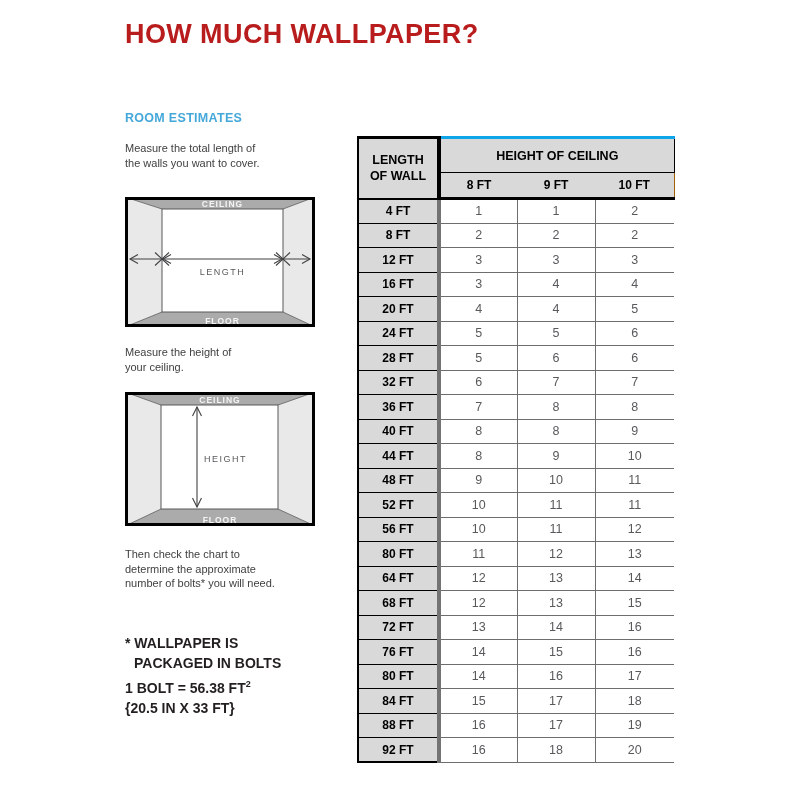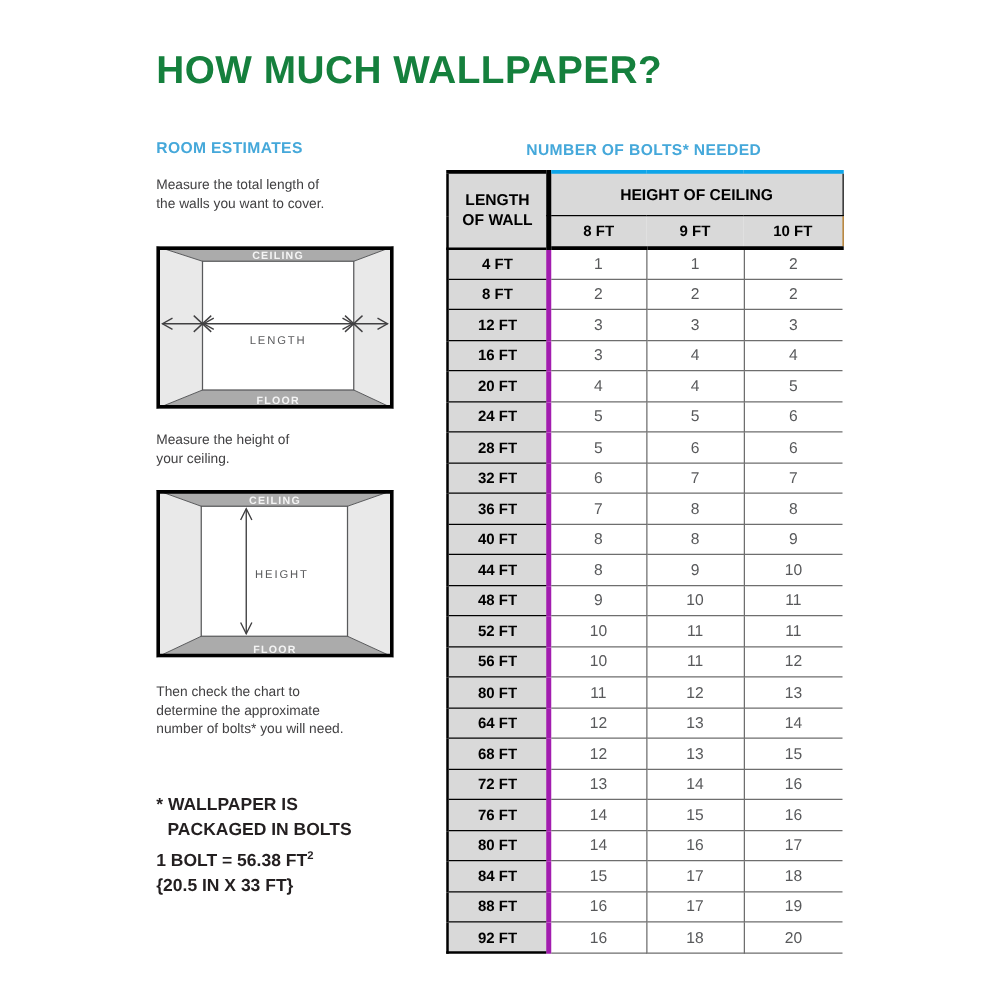--- a/index.html
+++ b/index.html
@@ -12,9 +12,9 @@
   .page { position: absolute; inset: 0; background: #fff; overflow: hidden; }
 
   .title {
-    position: absolute; left: 125px; top: 38px;
-    font-size: 31px; font-weight: bold; letter-spacing: 0.4px;
-    color: #15803d;
+    position: absolute; left: 125px; top: 19px;
+    font-size: 27px; font-weight: bold; letter-spacing: 0.4px;
+    color: #b91c1c;
   }
 
   

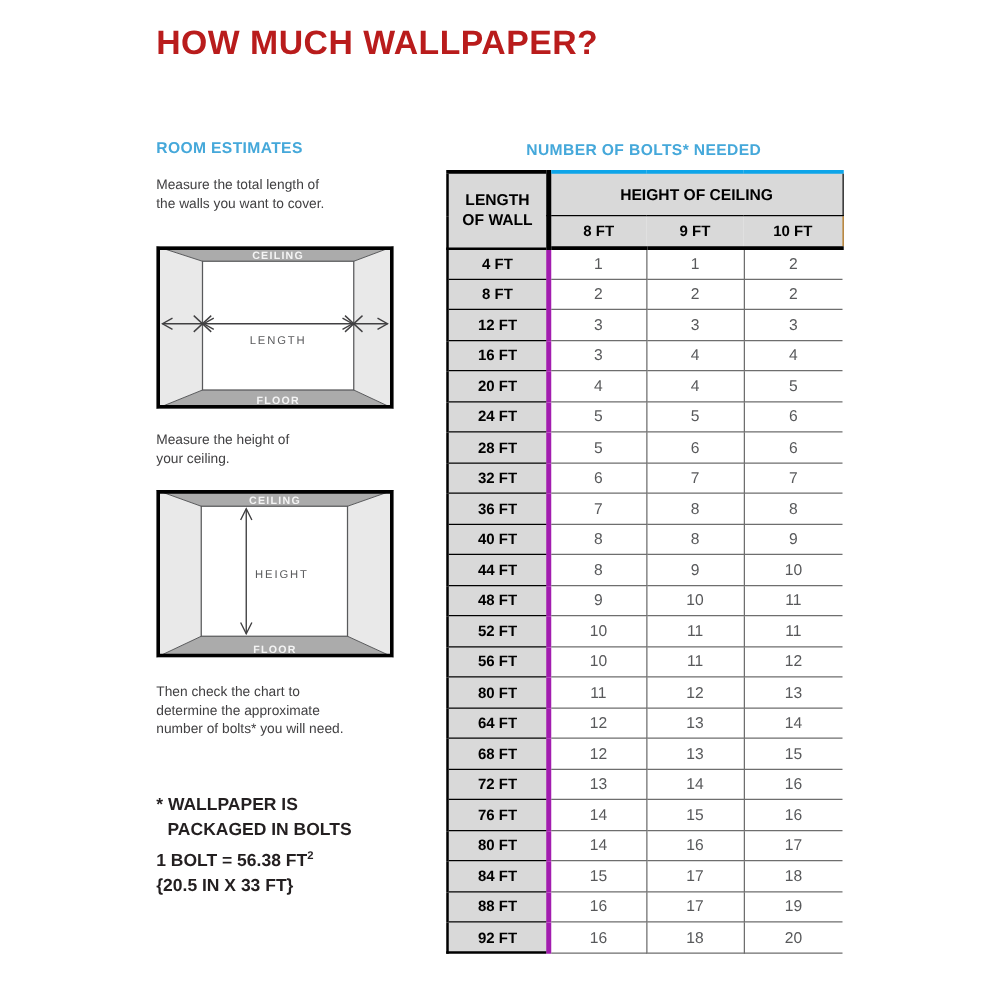--- a/index.html
+++ b/index.html
@@ -183,7 +183,6 @@
     <div>{20.5 IN X 33 FT}</div>
   </div>
 
-  <div class="table-heading">NUMBER OF BOLTS* NEEDED</div>
 
   <table class="bolts-table">
     <colgroup>

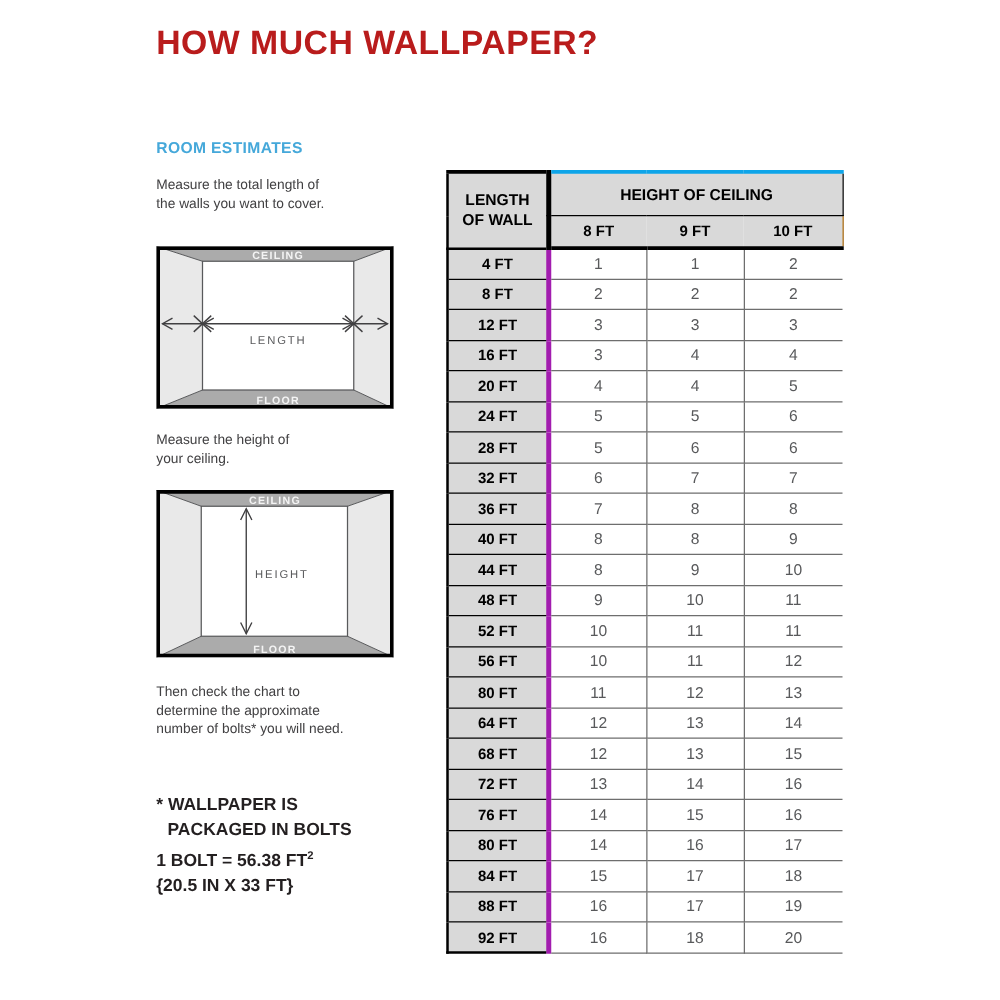--- a/index.html
+++ b/index.html
@@ -87,7 +87,7 @@
   td.wall-cell {
     background: #D9D9D9; color: #000;
     font-size: 12px; font-weight: bold;
-    border-left: 2px solid #000; border-right: 4px solid #a21caf;
+    border-left: 2px solid #000; border-right: 4px solid #737373;
     border-bottom: 1px solid #000;
   }
   .bolts-table tbody tr:last-child td.wall-cell { border-bottom: 2px solid #000; }

